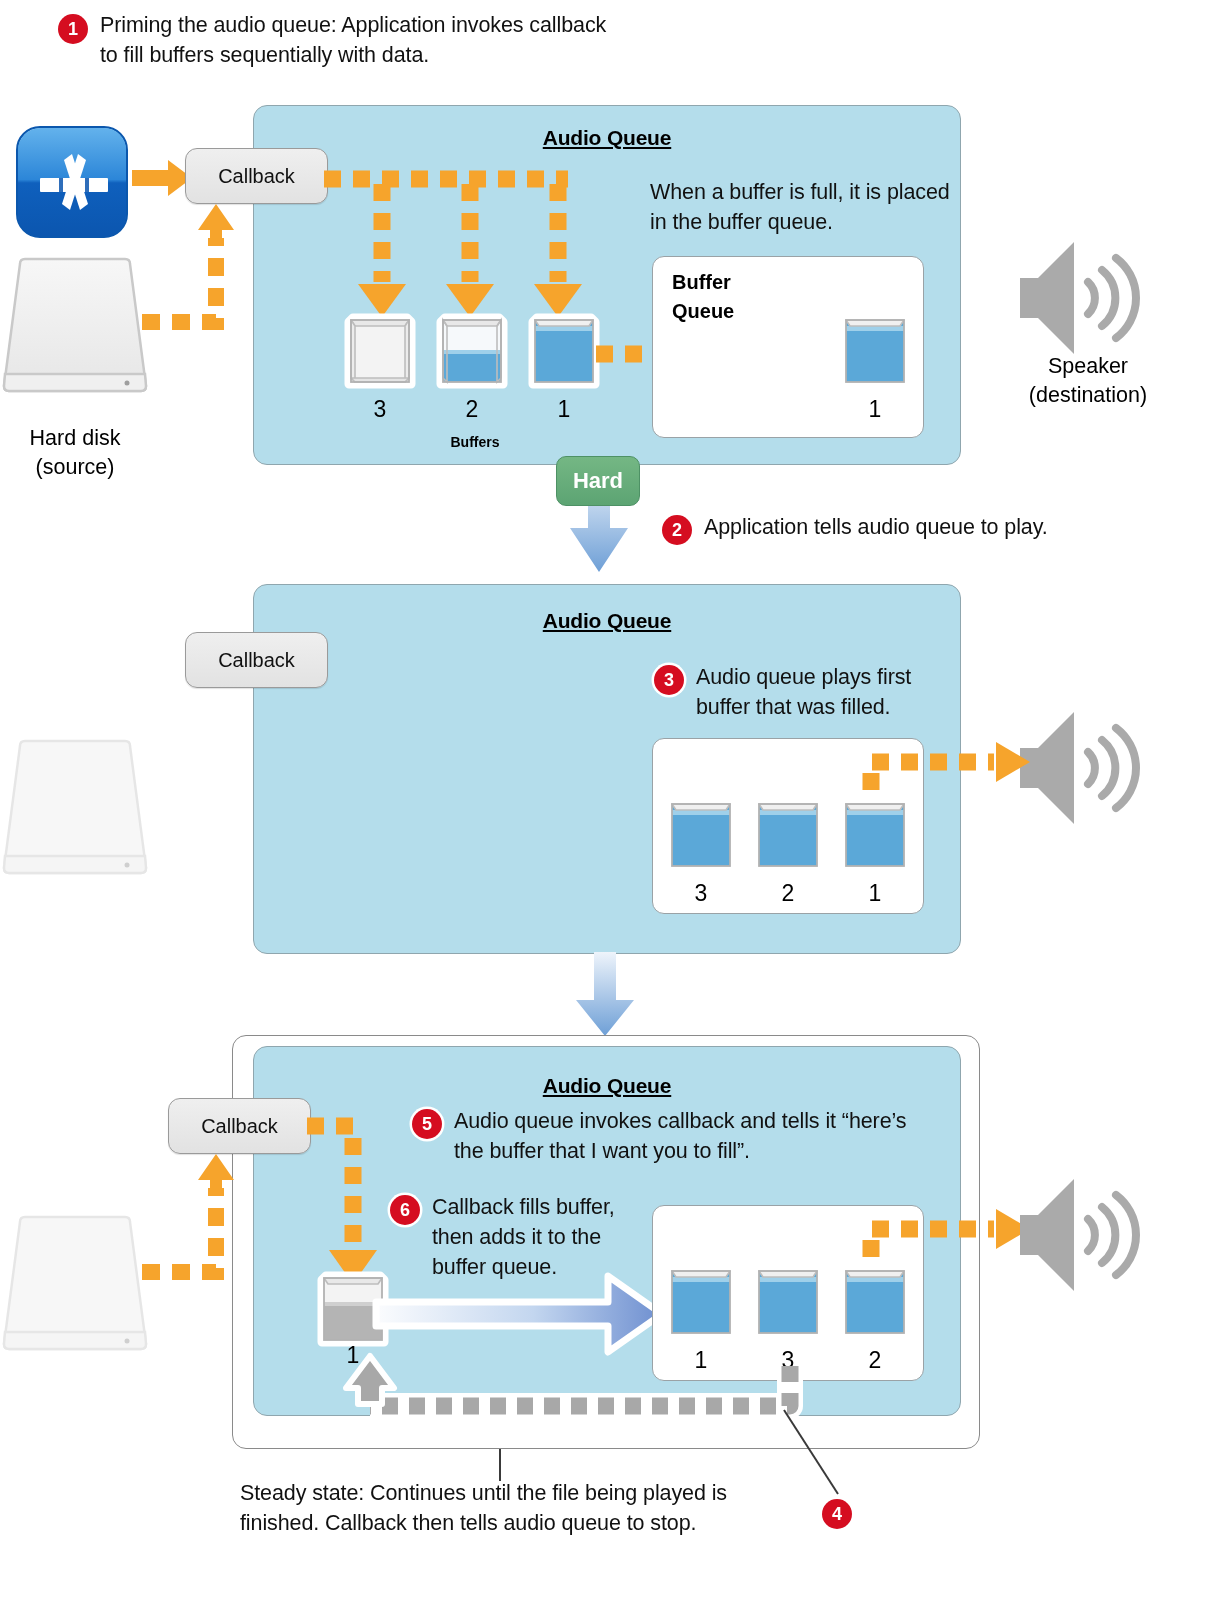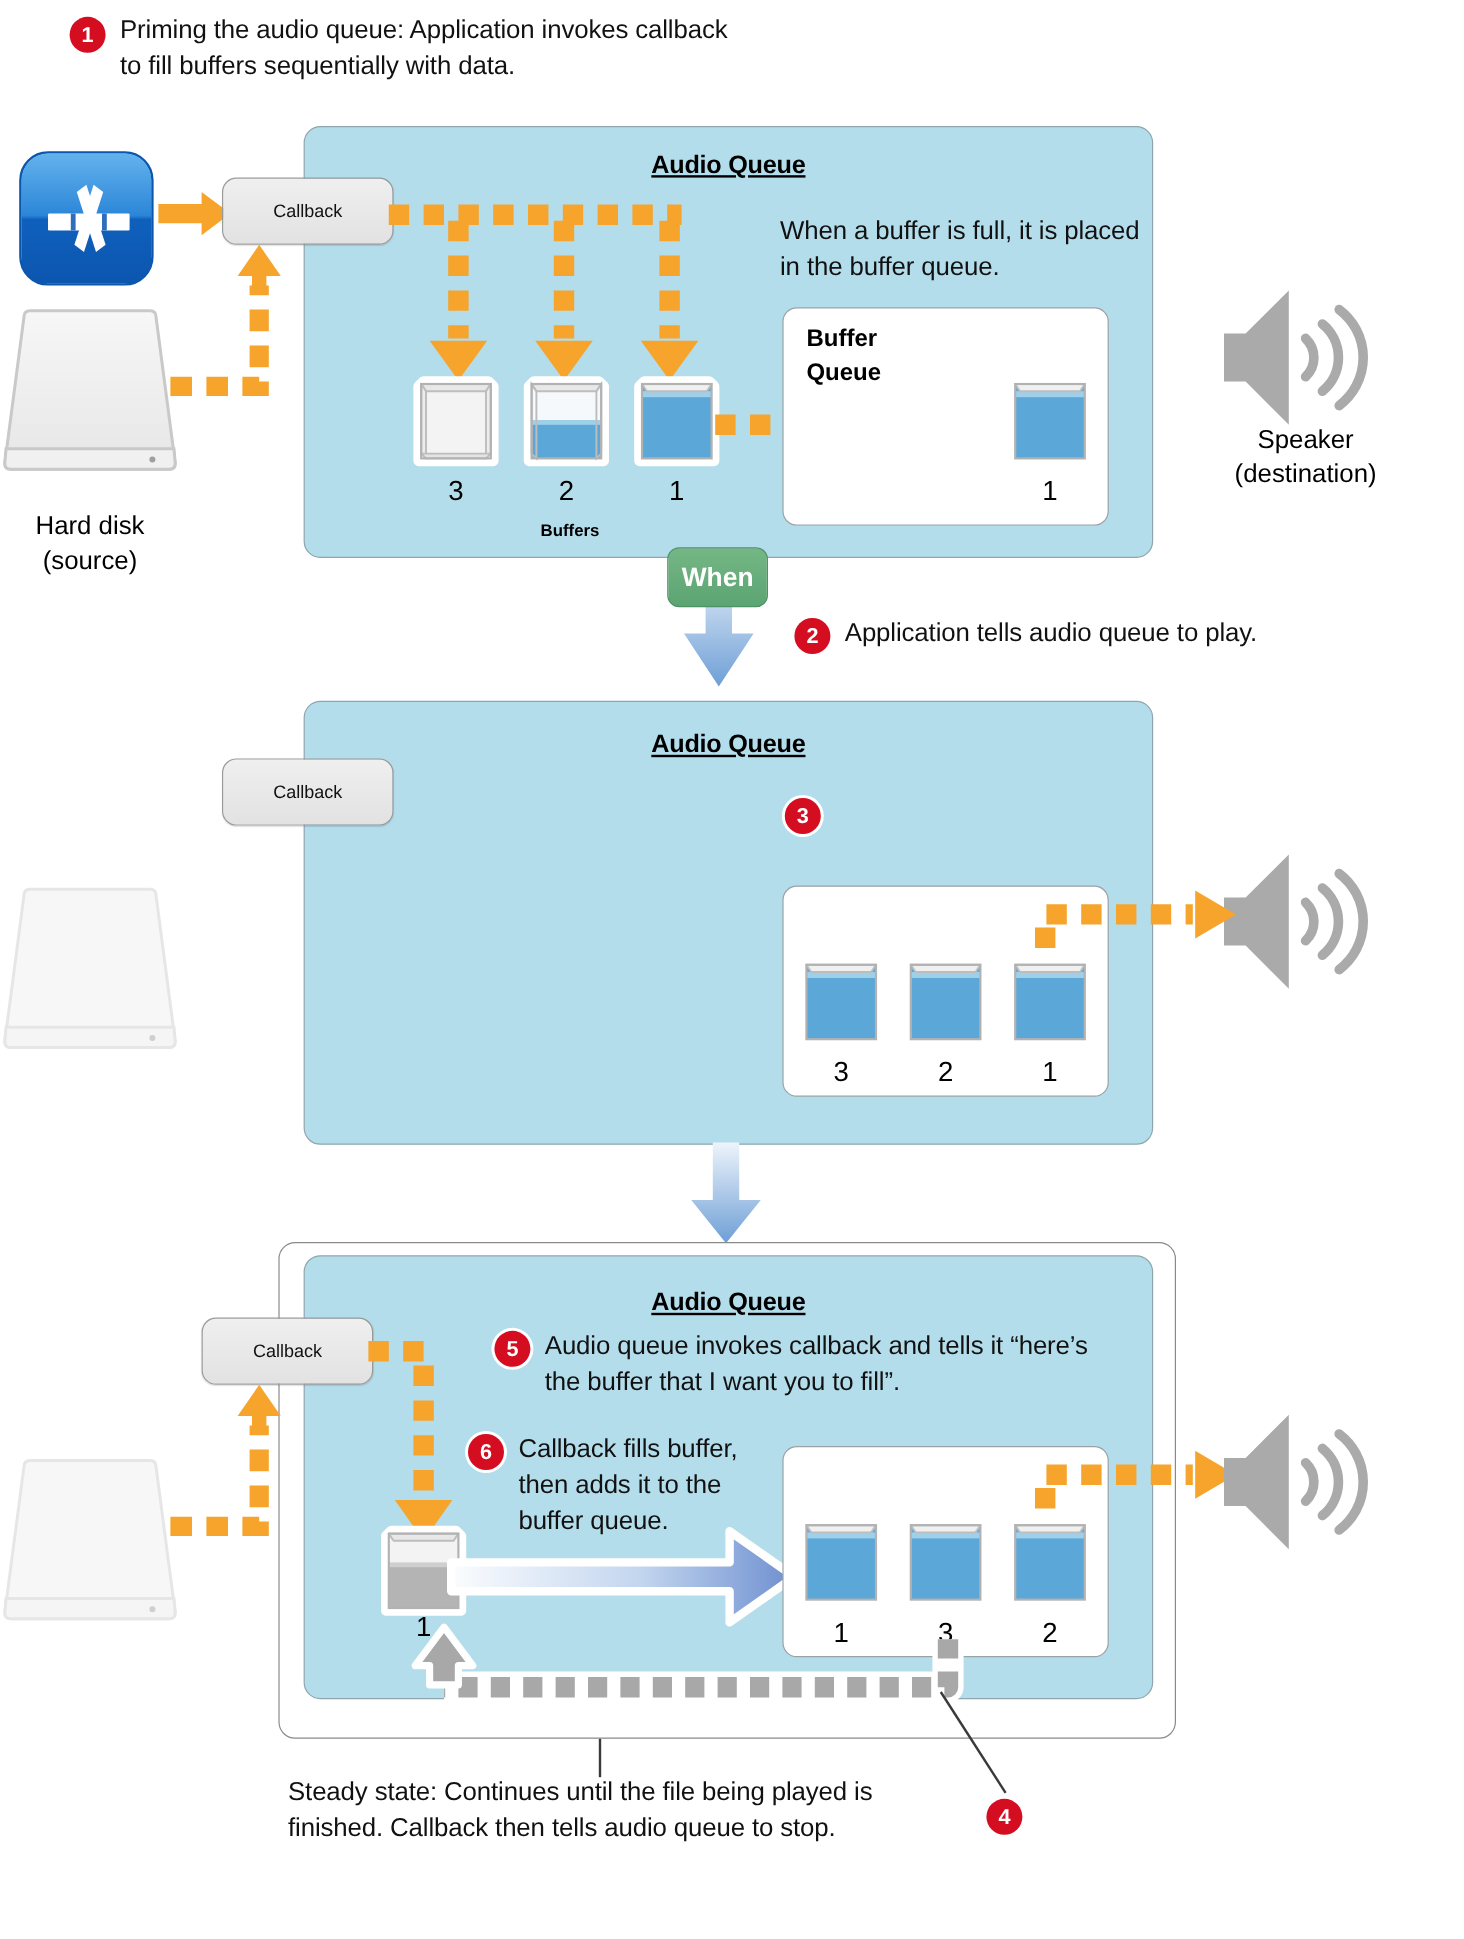--- a/index.html
+++ b/index.html
@@ -53,7 +53,7 @@
     background:linear-gradient(#efefef,#e2e2e2);
     border:1px solid #9a9a9a; border-radius:12px;
     display:flex; align-items:center; justify-content:center;
-    font-size:15px; color:#111;
+    font-size:20px; color:#111;
     box-shadow:0 1px 1px rgba(0,0,0,.12);
   }
 

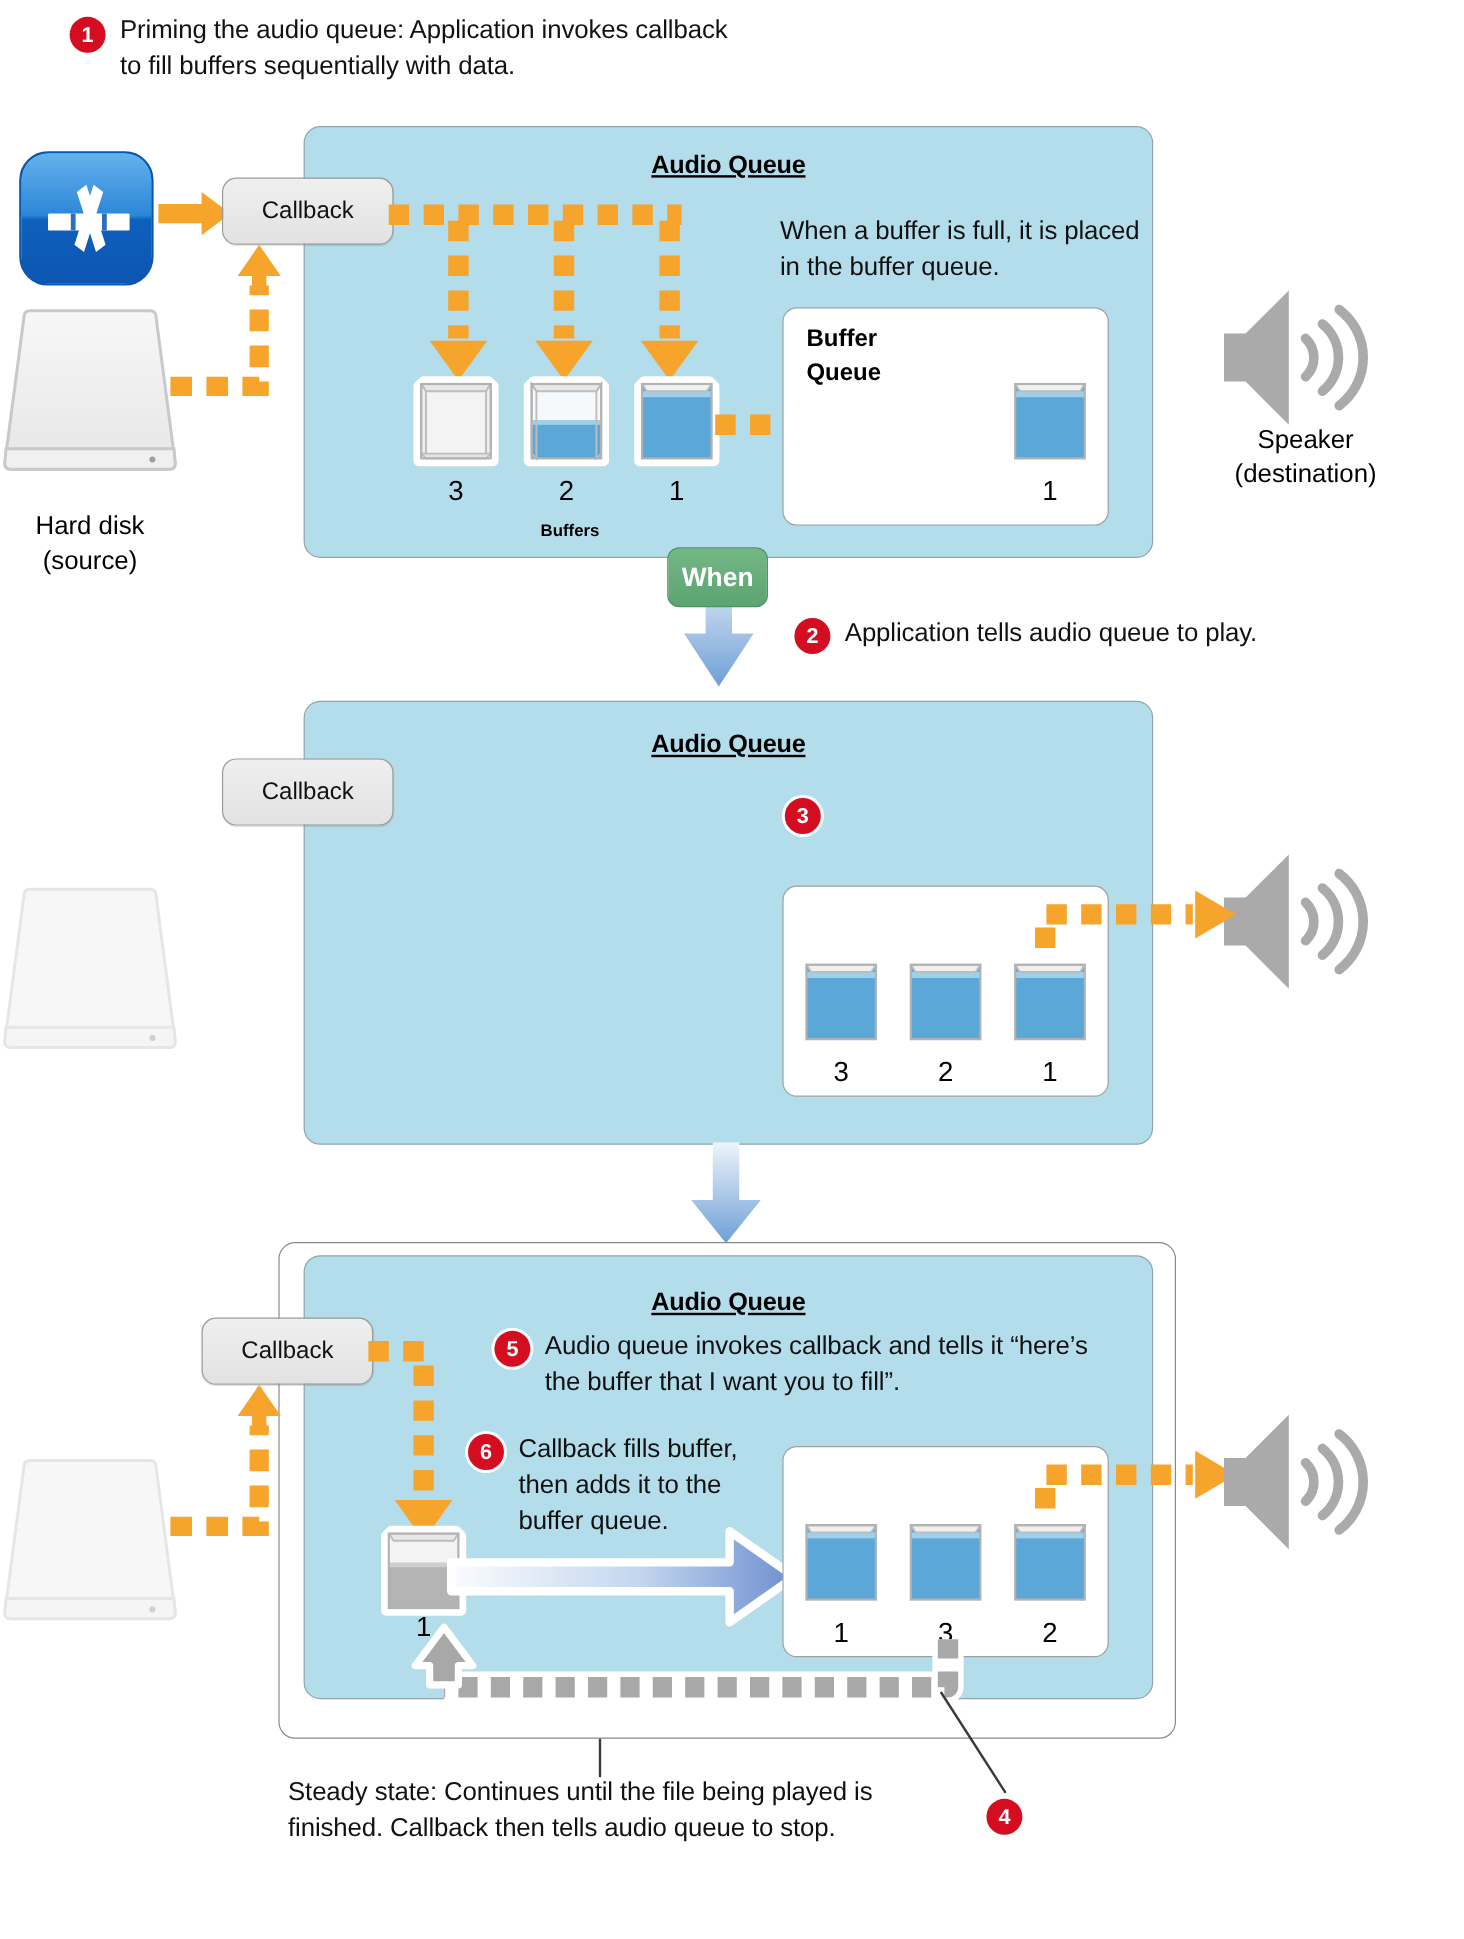--- a/index.html
+++ b/index.html
@@ -258,7 +258,7 @@
   </svg>
 </div>
 <div class="abs play-chip" style="left:556px; top:456px; width:84px; height:50px;">
-  <span>When</span>
+  <span>Hard</span>
 </div>
 
 <div class="abs" style="left:662px; top:512px; display:flex; gap:12px; width:460px;">

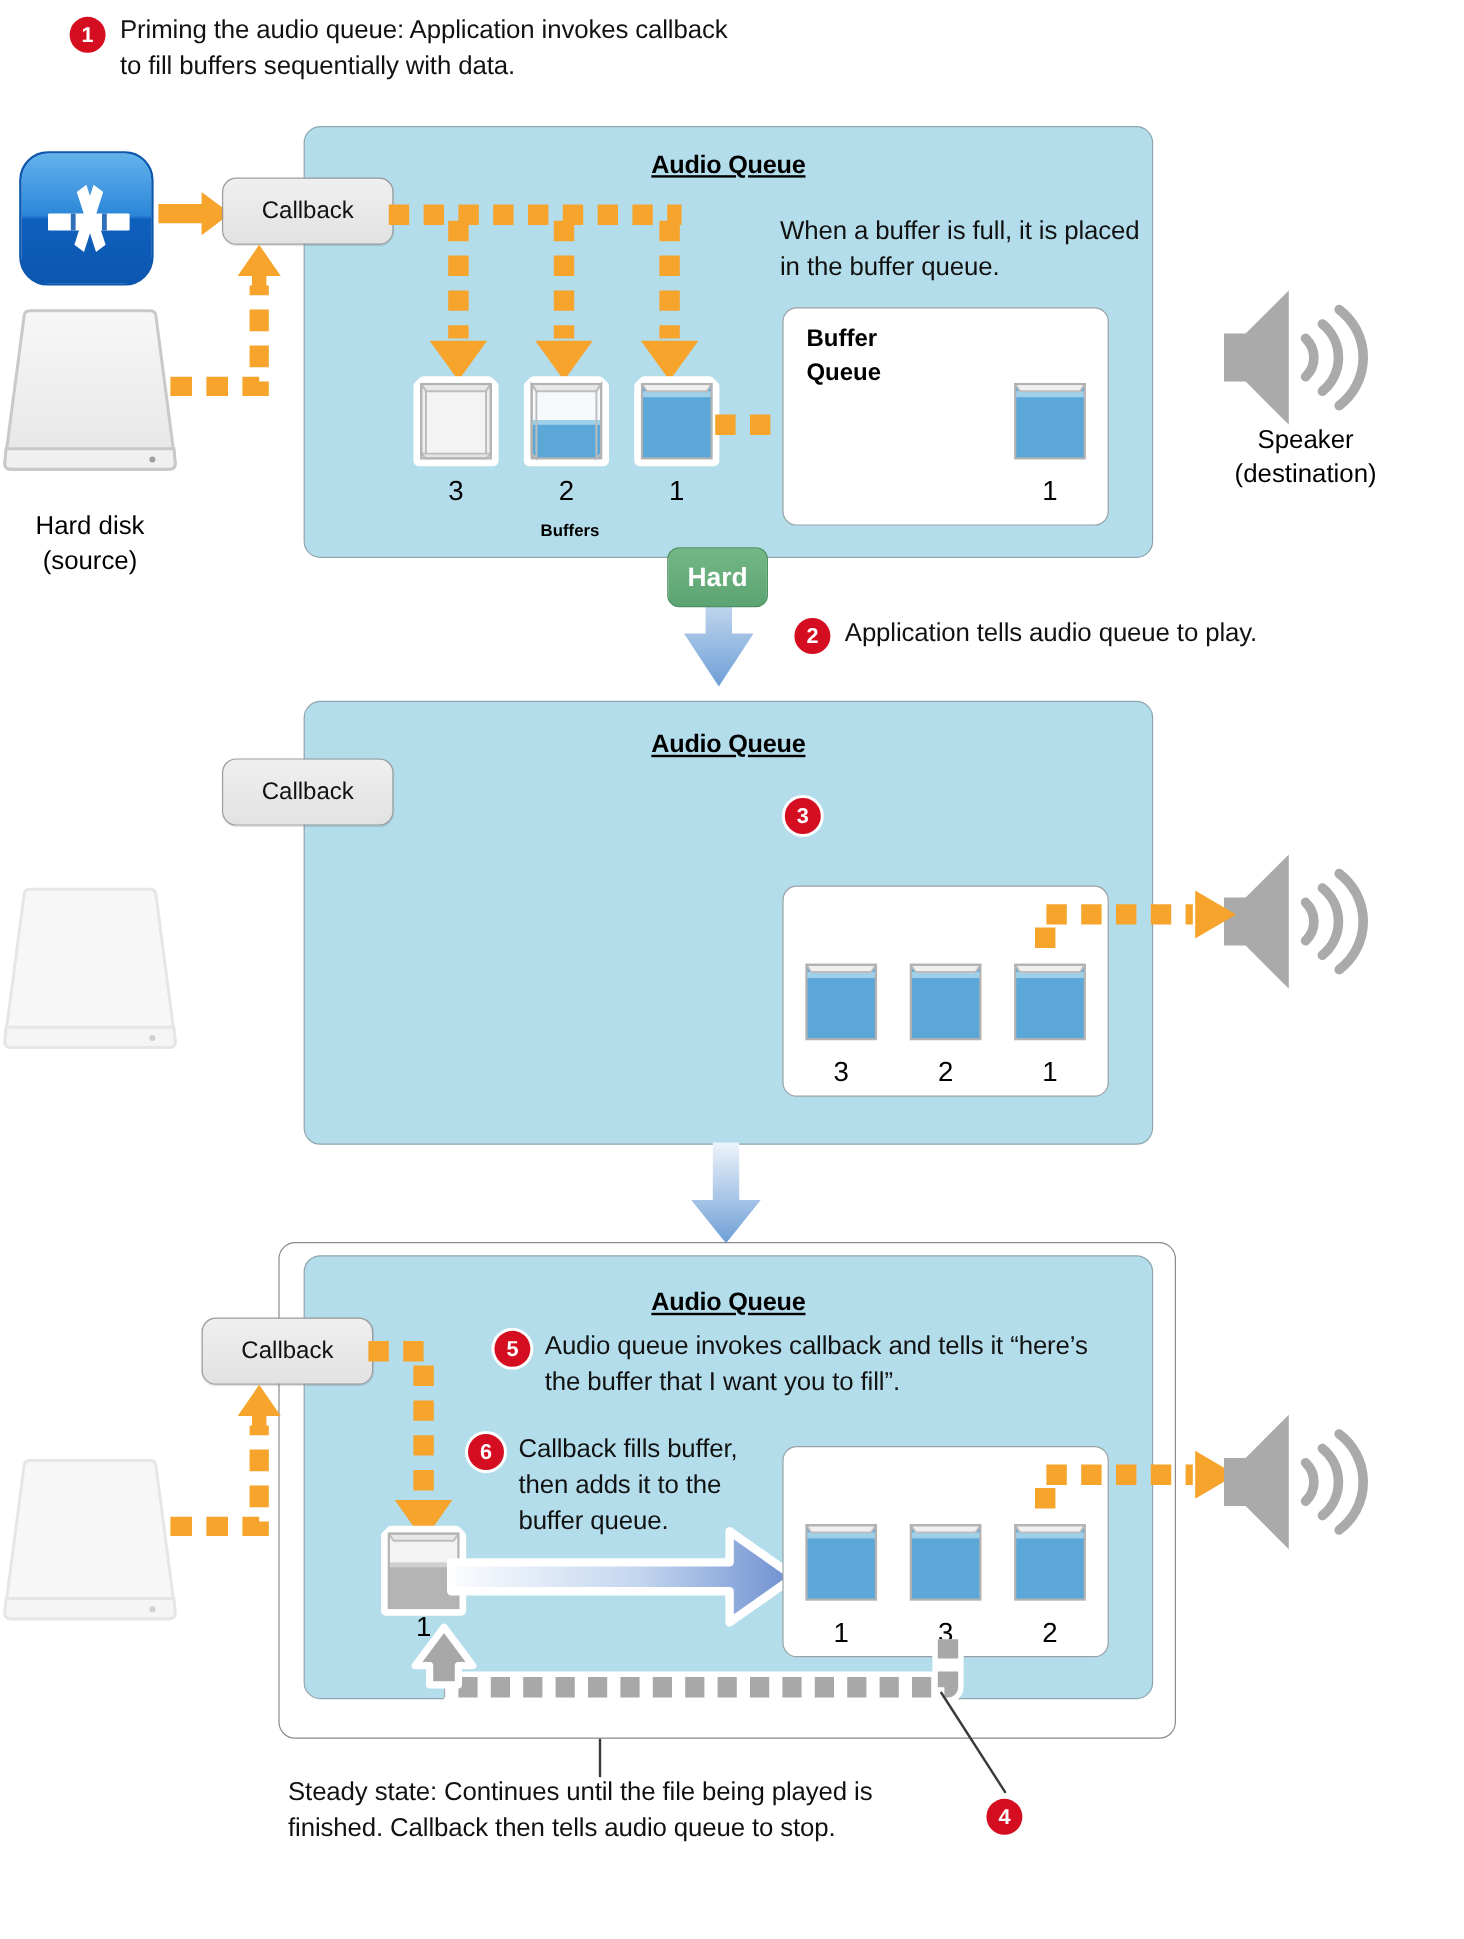--- a/index.html
+++ b/index.html
@@ -275,6 +275,7 @@
 
 <div class="abs" style="left:654px; top:662px; display:flex; gap:12px; width:310px;">
   <div class="badge" style="flex:0 0 auto; margin-top:3px;">3</div>
+  <div class="caption">Audio queue plays first buffer that was filled.</div>
 </div>
 
 <div class="abs" style="left:2px; top:740px; width:146px; height:152px; opacity:.55;">

